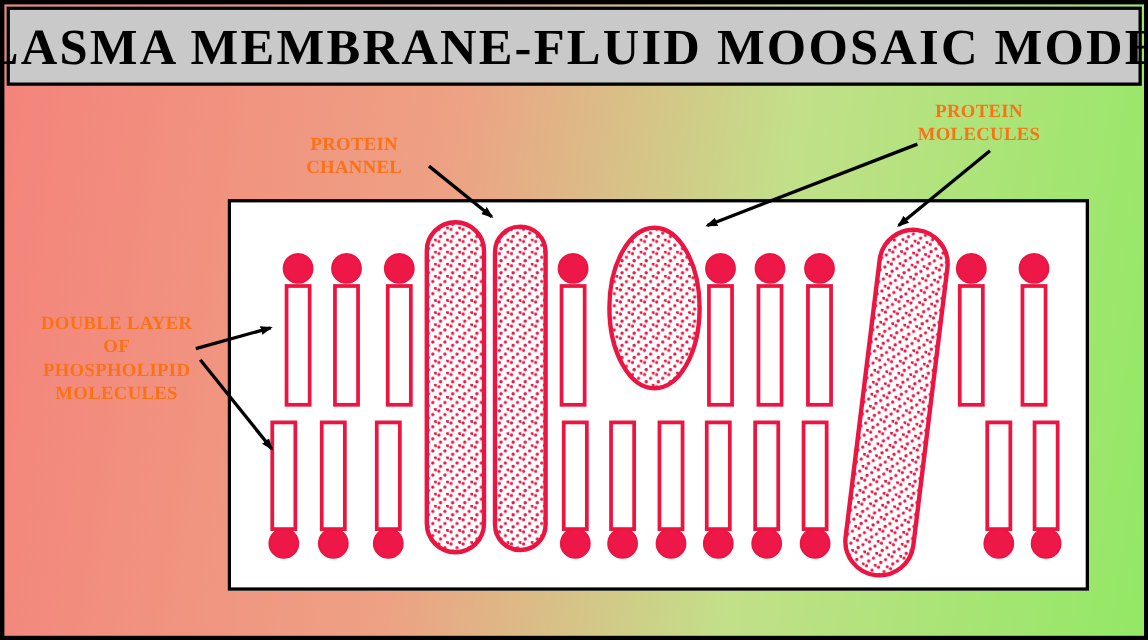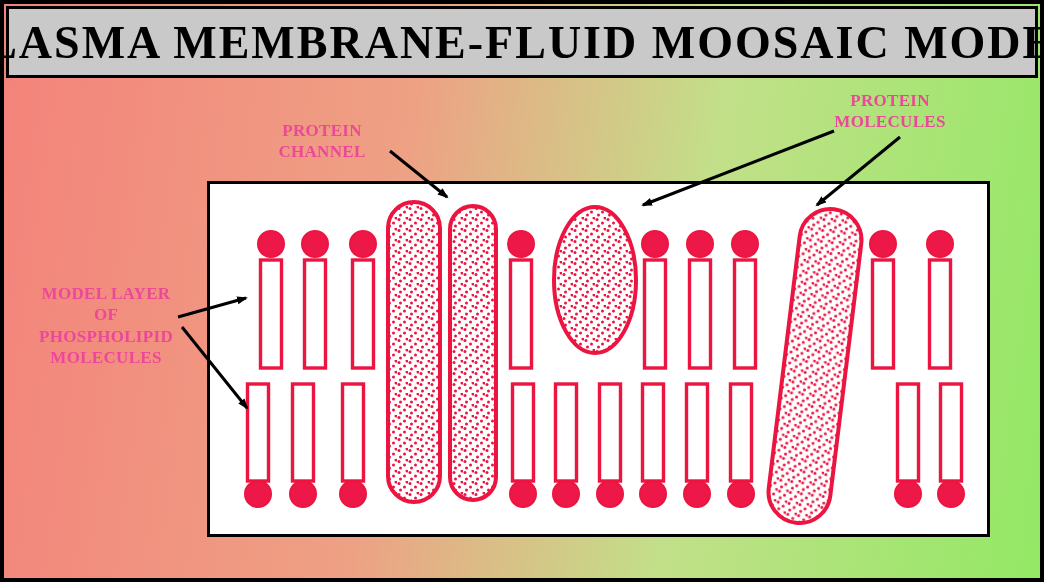--- a/index.html
+++ b/index.html
@@ -39,7 +39,7 @@
     font-size:17px;
     line-height:1.25;
     letter-spacing:0.3px;
-    color:#ec4899;
+    color:#f97316;
     text-align:center;
     white-space:pre-line;
   }

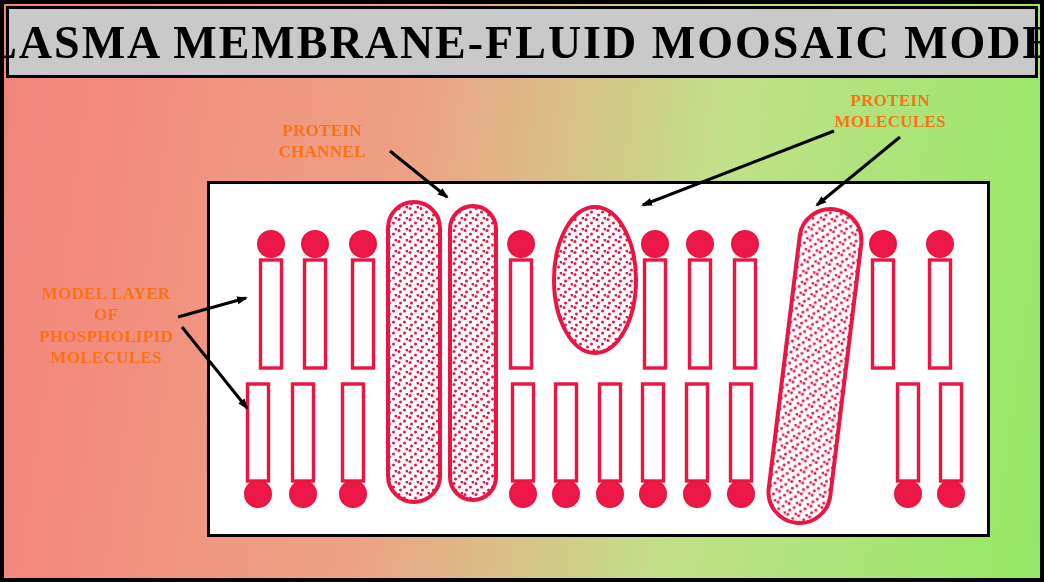--- a/index.html
+++ b/index.html
@@ -128,7 +128,7 @@
 CHANNEL</div>
   <div class="figure-label label-protein-molecules">PROTEIN
 MOLECULES</div>
-  <div class="figure-label label-double-layer">MODEL LAYER
+  <div class="figure-label label-double-layer">DOUBLE LAYER
 OF
 PHOSPHOLIPID
 MOLECULES</div>

